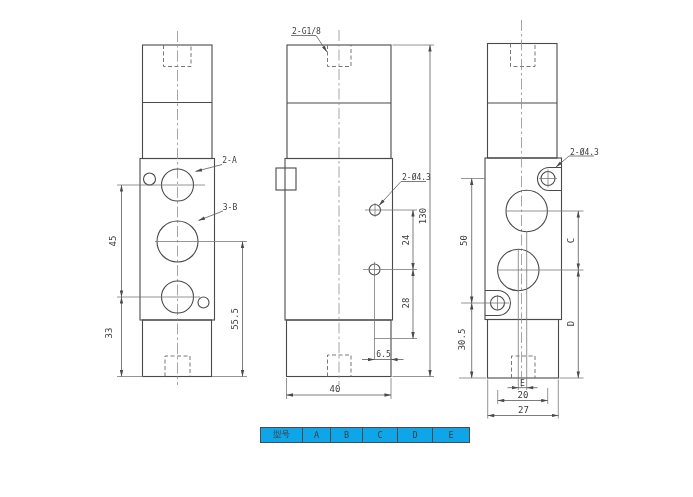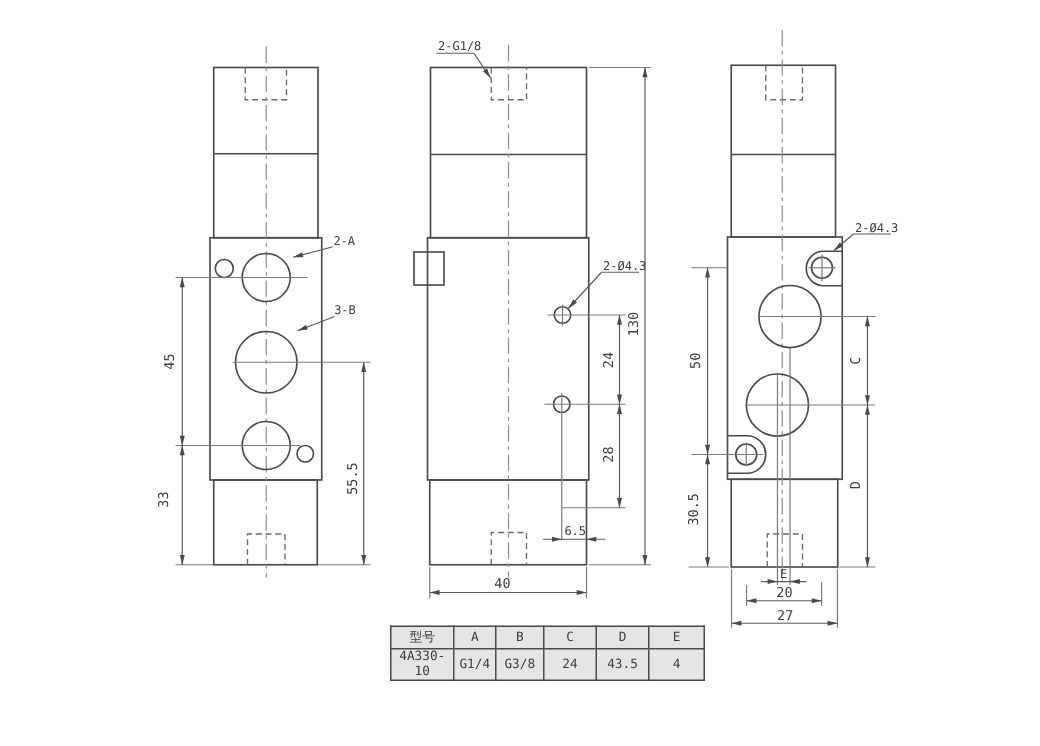--- a/index.html
+++ b/index.html
@@ -13,9 +13,9 @@
   .cl {stroke:#8f8f8f;stroke-width:0.8;fill:none;stroke-dasharray:11,3,2.5,3;}
   text.dtx{font:9px "DejaVu Sans Mono",monospace;fill:#3d3d3d;}
   text.lbl{font:8px "DejaVu Sans Mono",monospace;fill:#3d3d3d;}
-  #spec-table{position:absolute;left:260px;top:417px;border-collapse:collapse;
+  #spec-table{position:absolute;left:260px;top:427px;border-collapse:collapse;
               font:8.5px "DejaVu Sans Mono",monospace;color:#3d3d3d;
-              border:1.5px solid #4a4a4a;background:#e5e5e5;}
+              border:1.5px solid #4a4a4a;background:#0ea5e9;}
   #spec-table th,#spec-table td{border:1px solid #4a4a4a;text-align:center;
               padding:0 1px;height:14px;font-weight:normal;}
 </style>

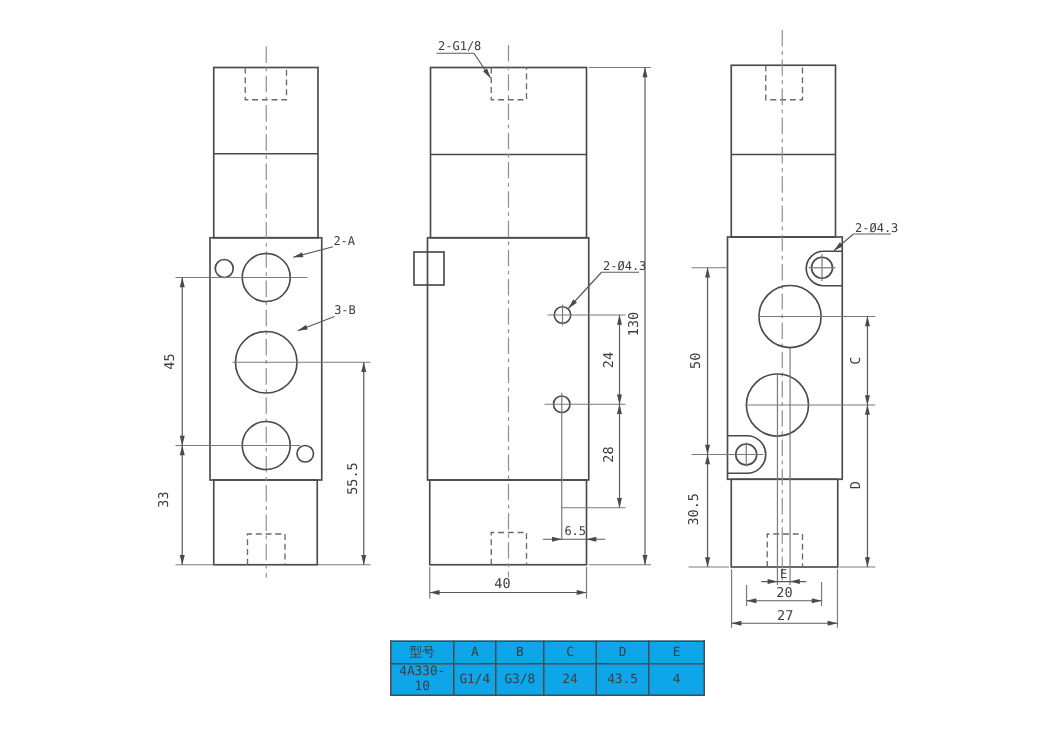--- a/index.html
+++ b/index.html
@@ -221,14 +221,6 @@
     <th>D</th>
     <th>E</th>
   </tr>
-  <tr>
-    <td>4A330-10</td>
-    <td>G1/4</td>
-    <td>G3/8</td>
-    <td>24</td>
-    <td>43.5</td>
-    <td>4</td>
-  </tr>
 </tbody>
     </table>
 </div>

